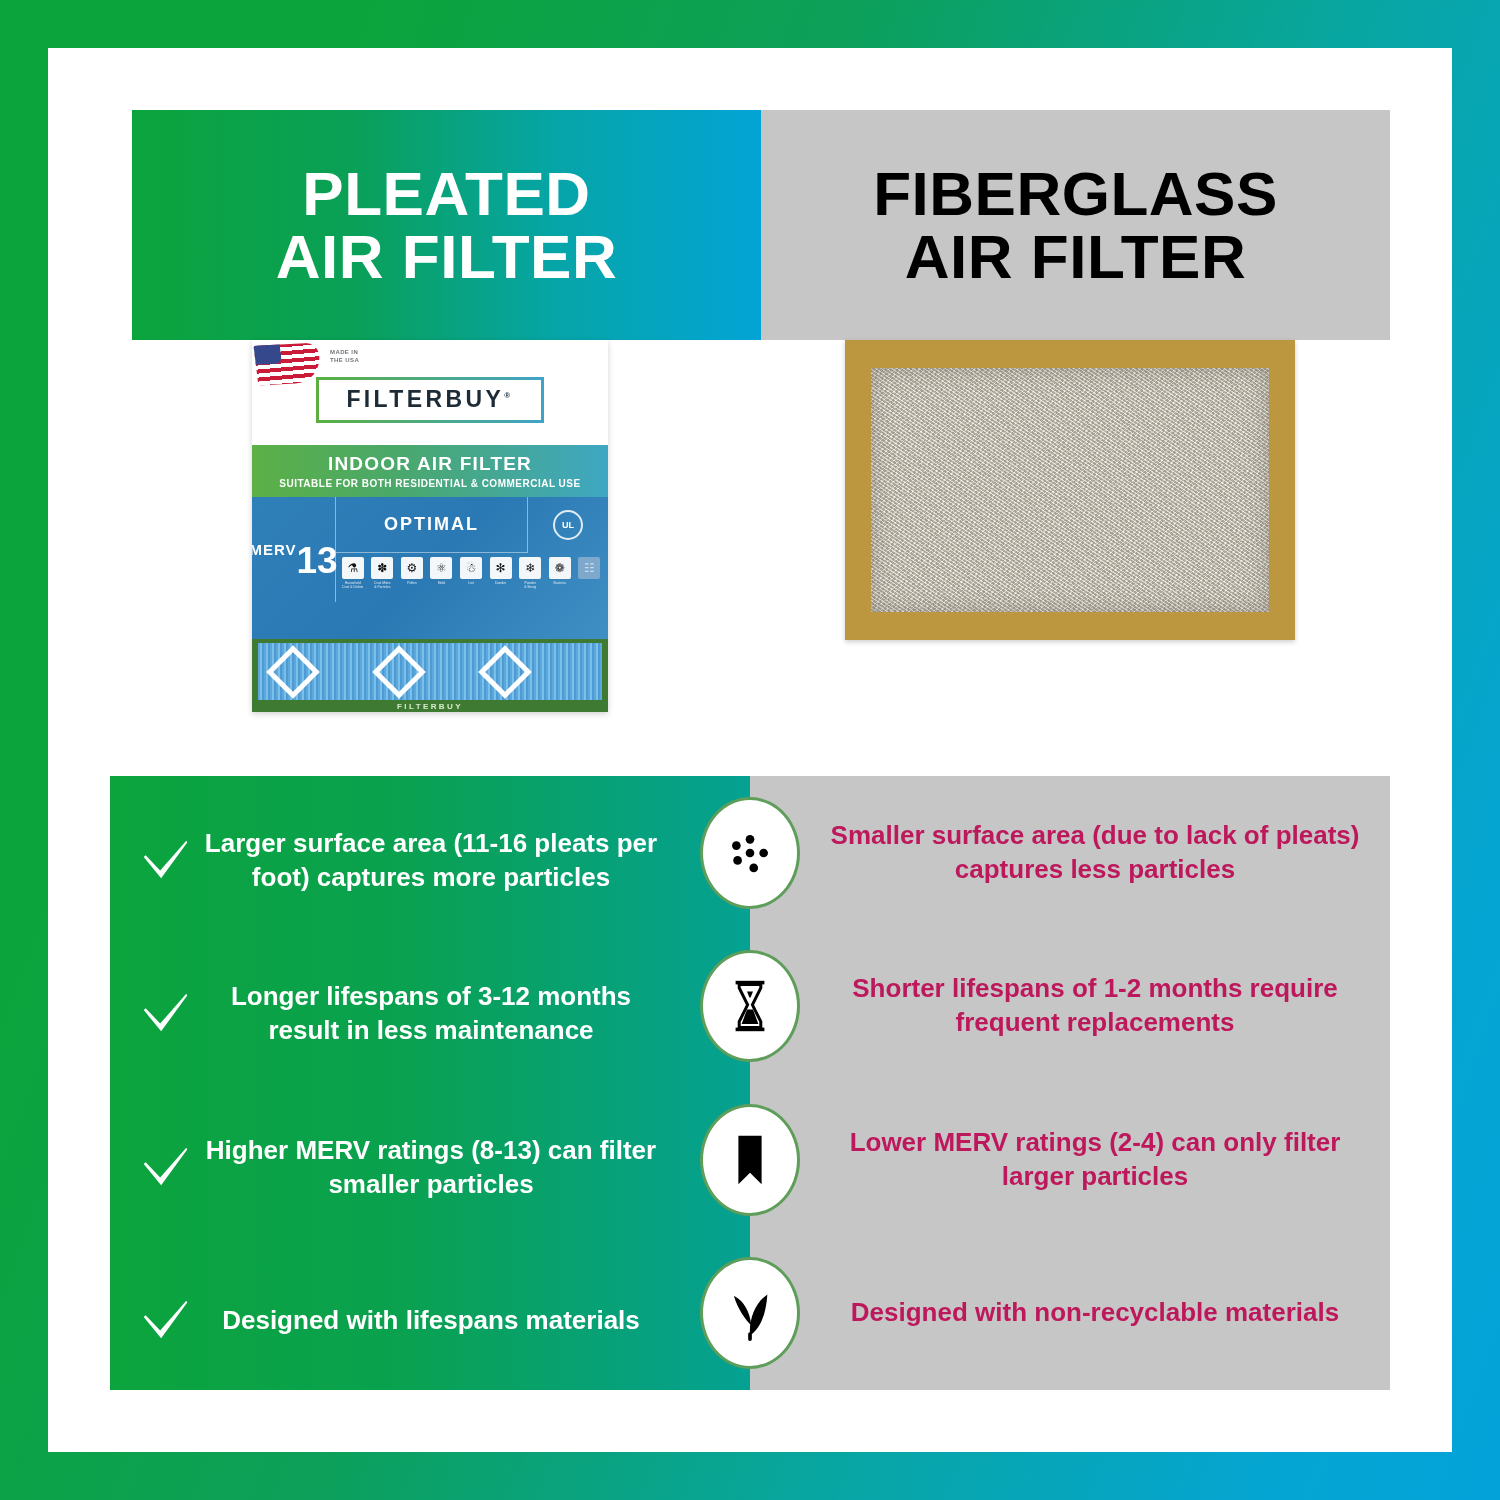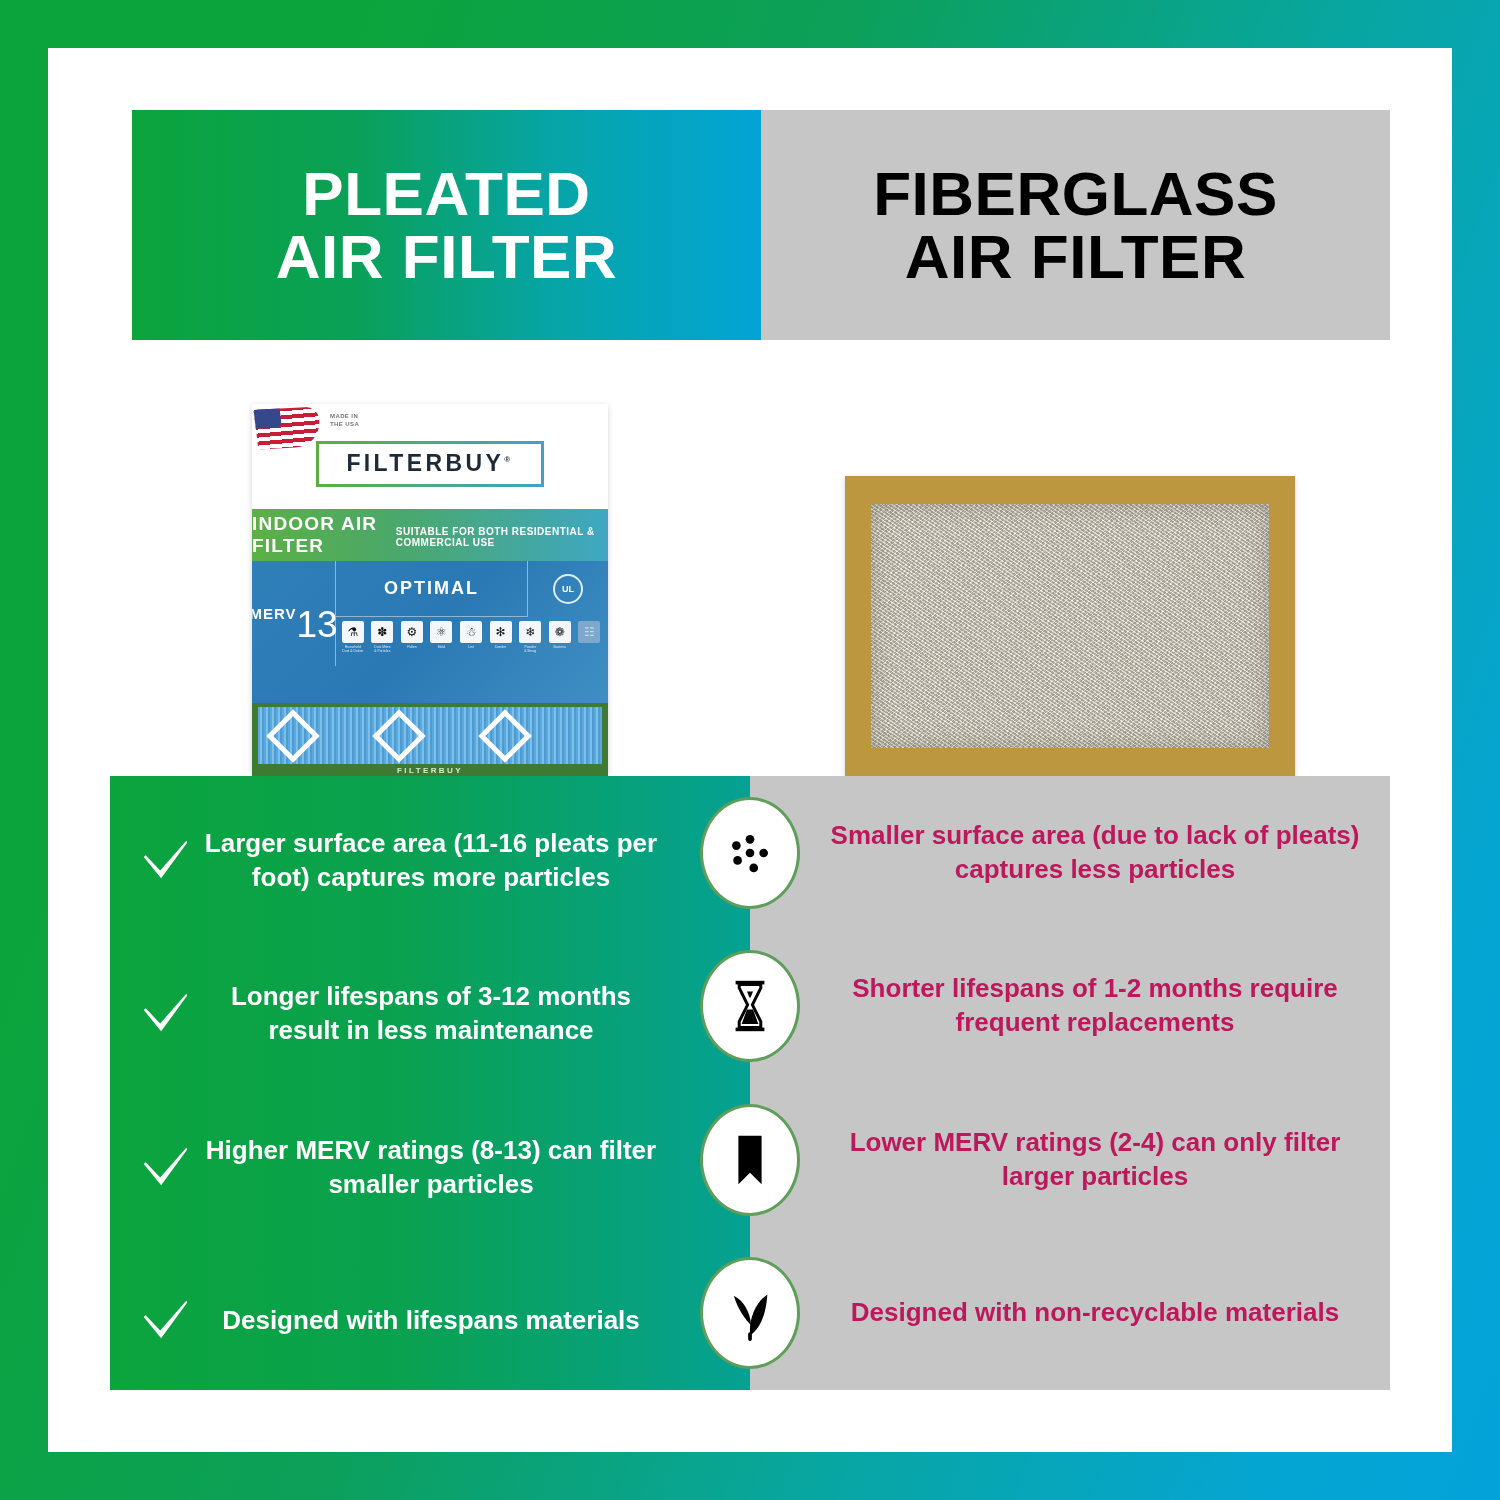--- a/index.html
+++ b/index.html
@@ -56,7 +56,7 @@
     background:#ffffff;
     display:flex;
   }
-  .prod-cell { flex:0 0 50%; display:flex; align-items:flex-end; justify-content:center; }
+  .prod-cell { flex:0 0 50%; display:flex; align-items:flex-start; justify-content:center; }
 
   
   #pleated-box {

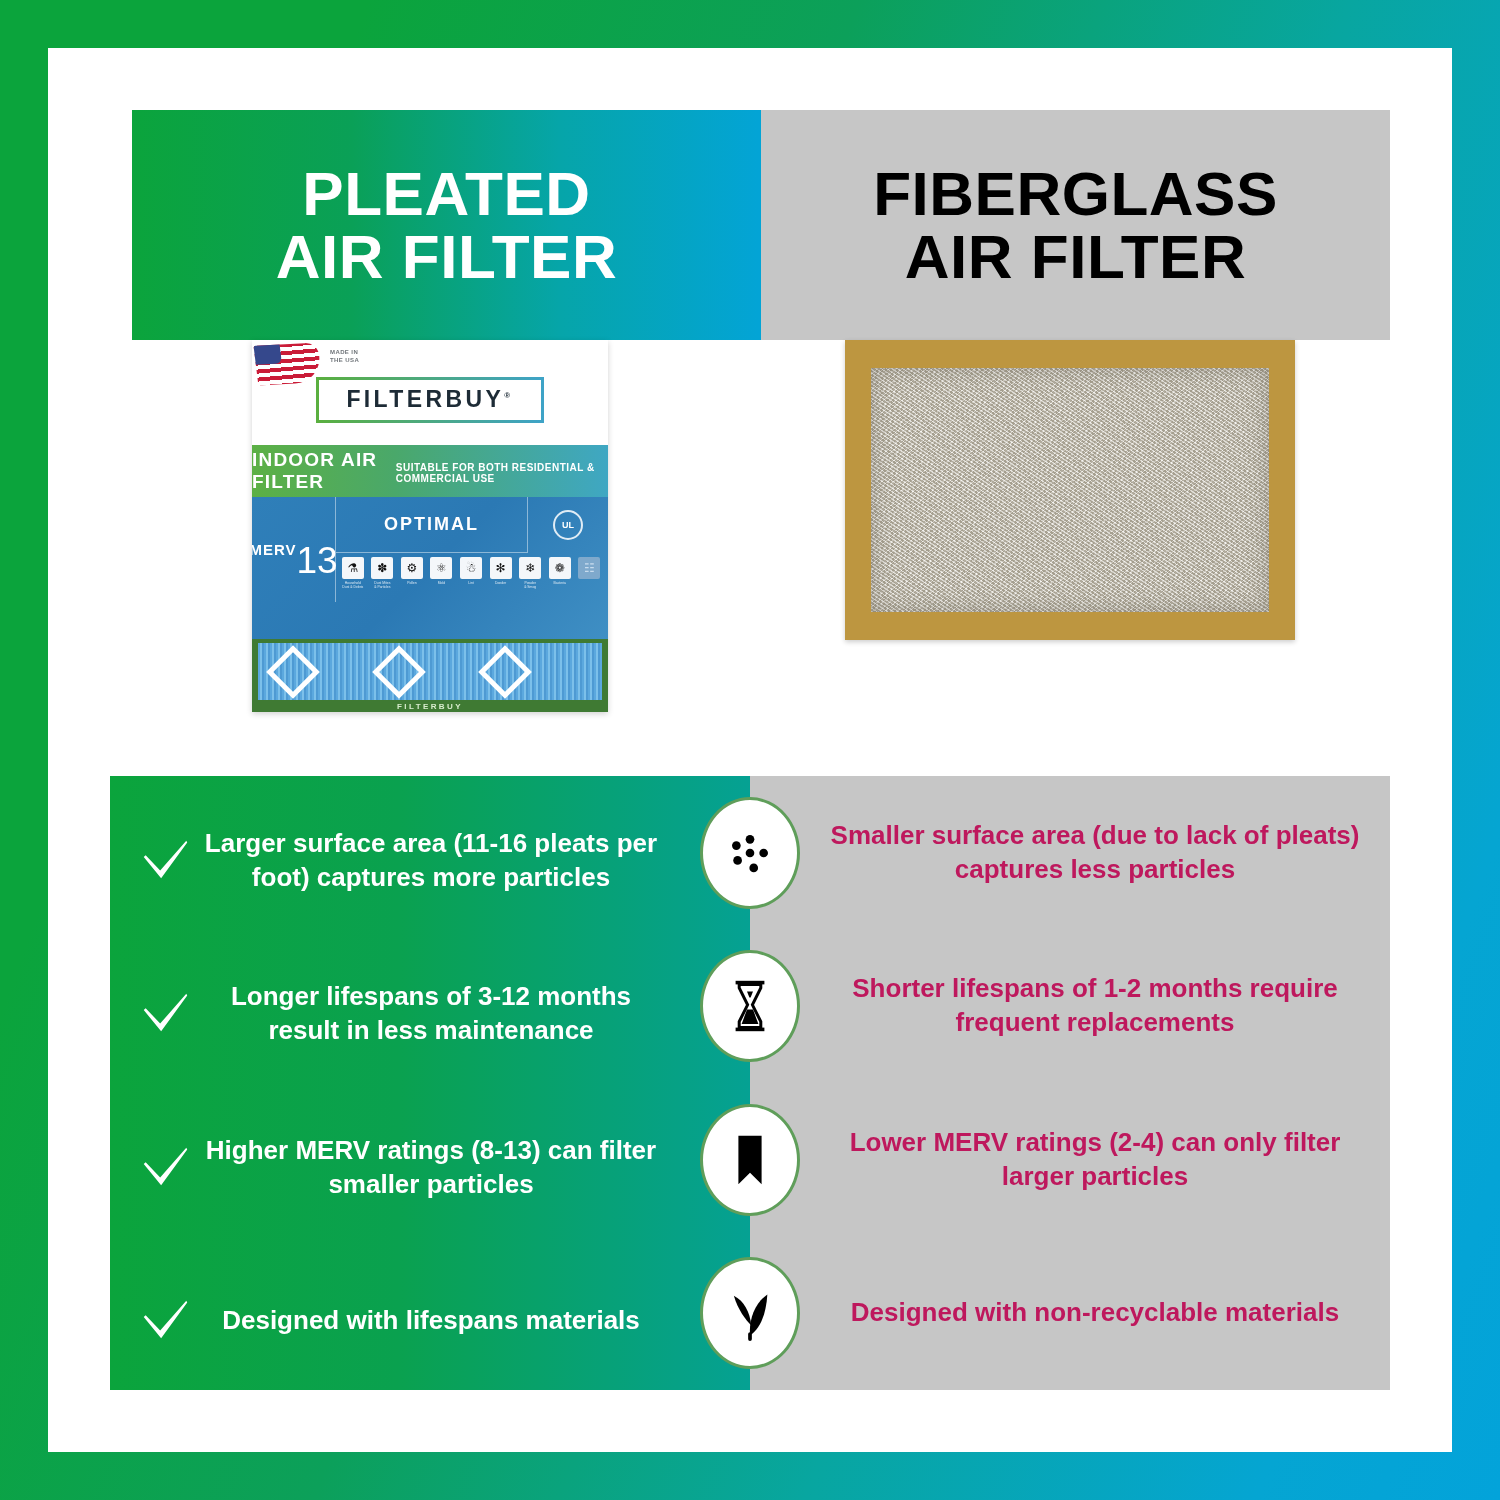--- a/index.html
+++ b/index.html
@@ -106,7 +106,7 @@
   #box-green-band {
     position:absolute; left:0; top:105px; width:100%; height:52px;
     background: linear-gradient(90deg,#5cb045 0%, #4aa86a 40%, #3fa7c3 100%);
-    display:flex; align-items:center; justify-content:center;
+    display:flex; flex-direction:column; align-items:center; justify-content:center;
     color:#ffffff;
   }
   #band-main { font-size:19px; font-weight:bold; letter-spacing:1.2px; }

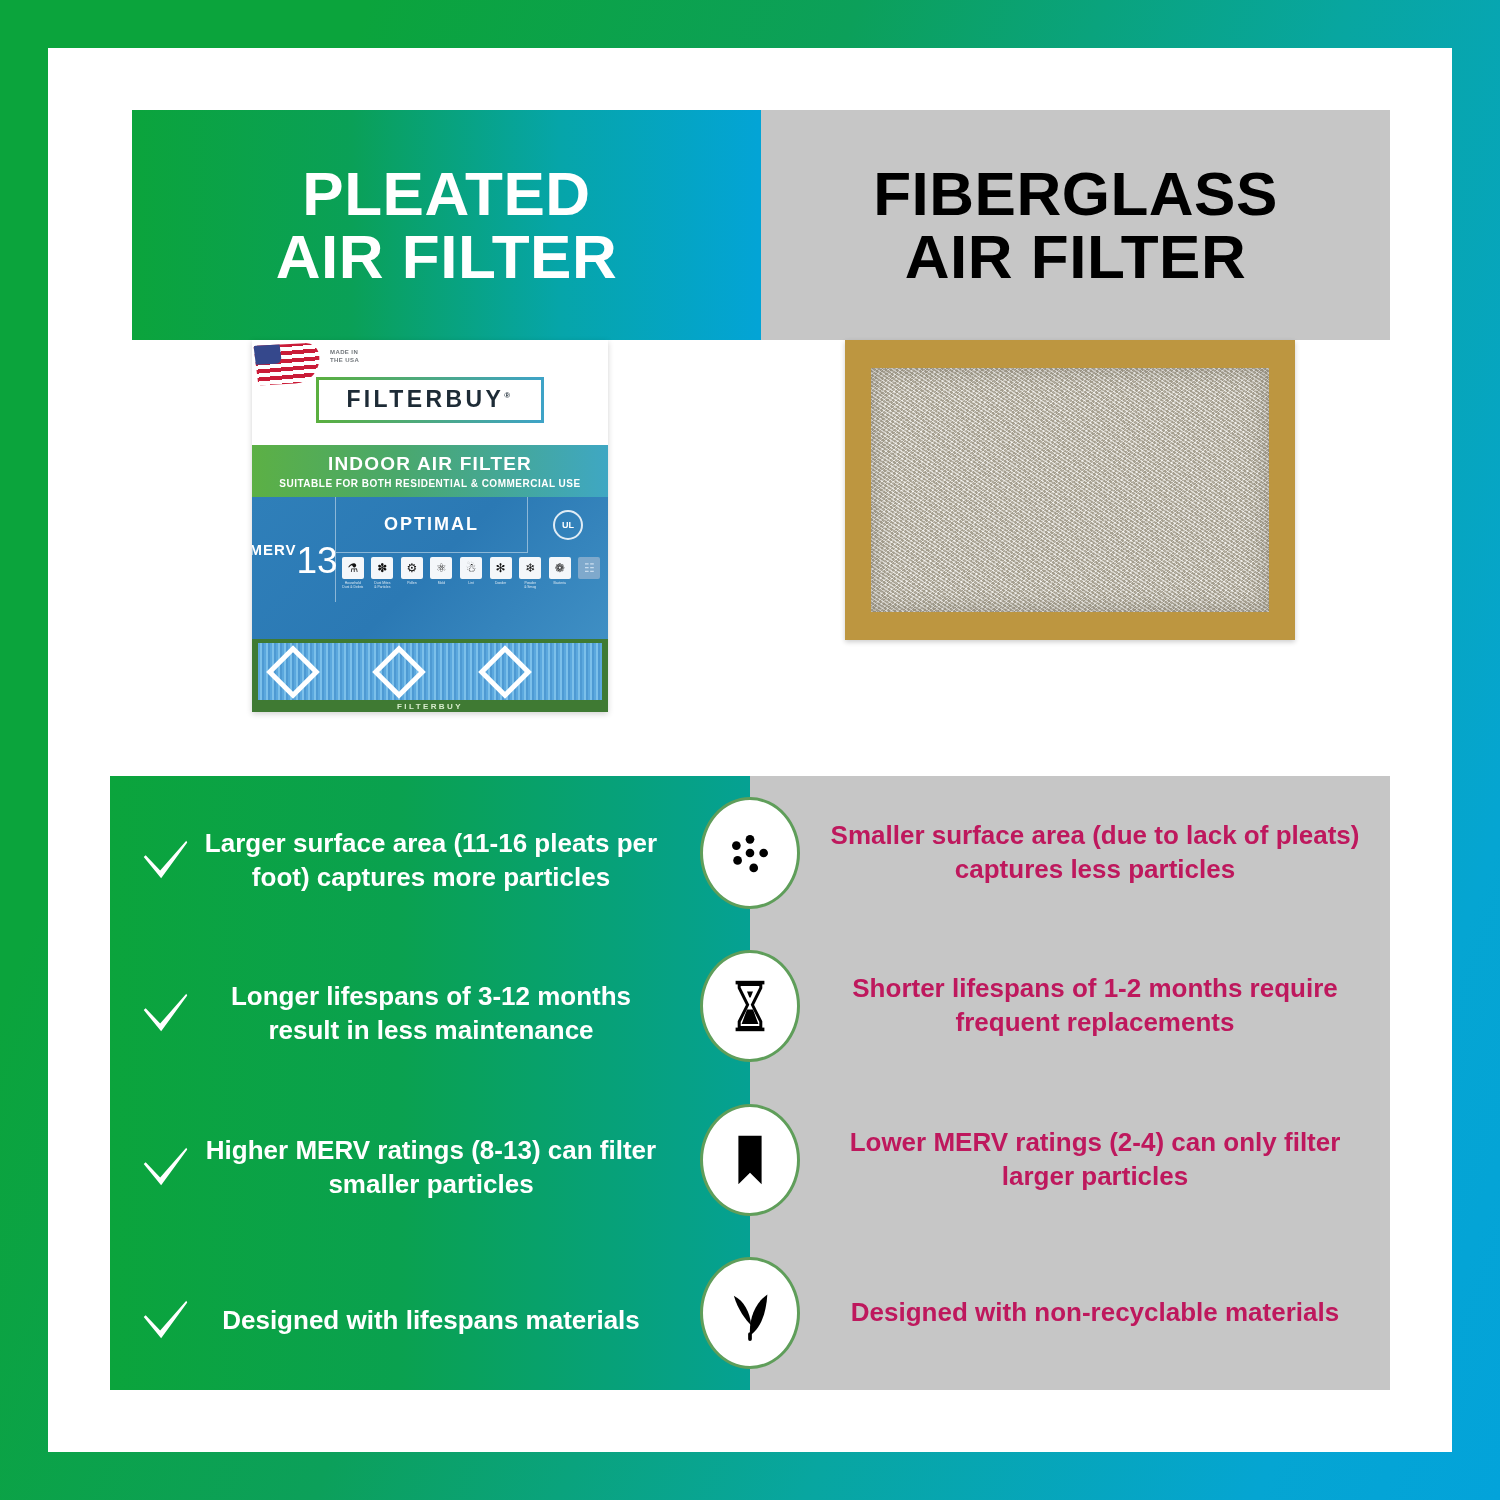--- a/index.html
+++ b/index.html
@@ -122,7 +122,7 @@
     color:#ffffff; border-right:1px solid rgba(255,255,255,.45);
   }
   #merv-label { font-size:15px; font-weight:bold; letter-spacing:1px; }
-  #merv-value { font-size:37px; font-weight:normal; line-height:.95;margin-top:22px; }
+  #merv-value { font-size:37px; font-weight:bold; line-height:.95;margin-top:22px; }
   #optimal-cell {
     position:absolute; left:84px; top:0; width:192px; height:56px;
     display:flex; align-items:center; justify-content:center;

